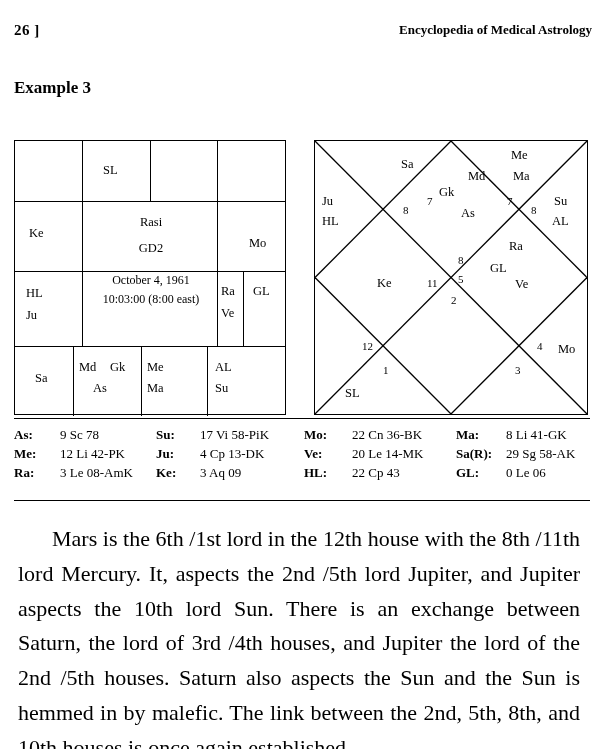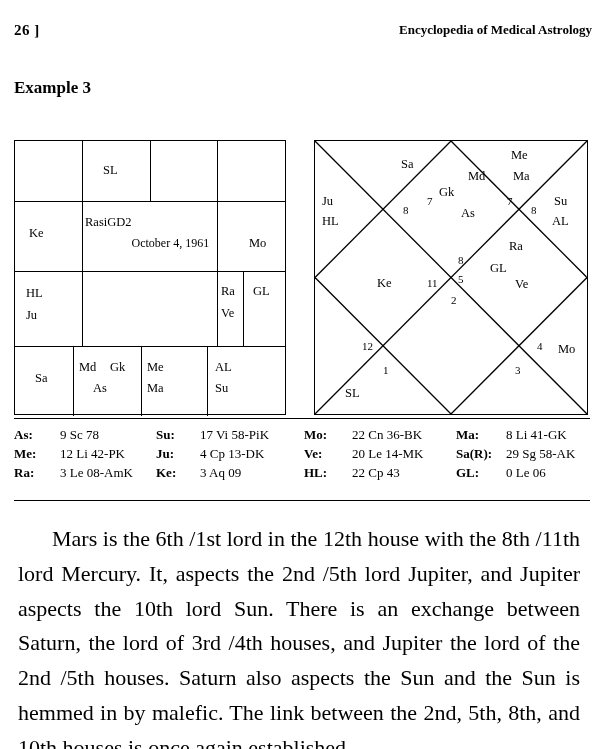--- a/index.html
+++ b/index.html
@@ -97,6 +97,7 @@
     font-size: 12.5px;
     line-height: 1.45;
     display: flex;
+    flex-direction: column;
     justify-content: flex-start;
     padding-top: 6px;
     box-sizing: border-box;

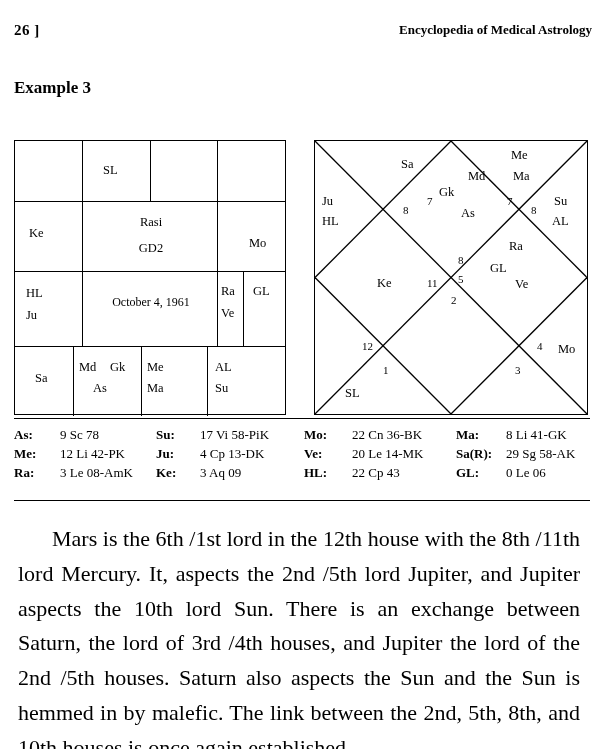--- a/index.html
+++ b/index.html
@@ -104,7 +104,7 @@
   }
   .center-info .ci-line { margin-bottom: 1px; }
   .center-info .ci-gap { height: 7px; }
-  .center-info .ci-small { font-size: 12px; margin-top: 22px; }
+  .center-info .ci-small { font-size: 12px; }
 
   
   .bhava-chart {

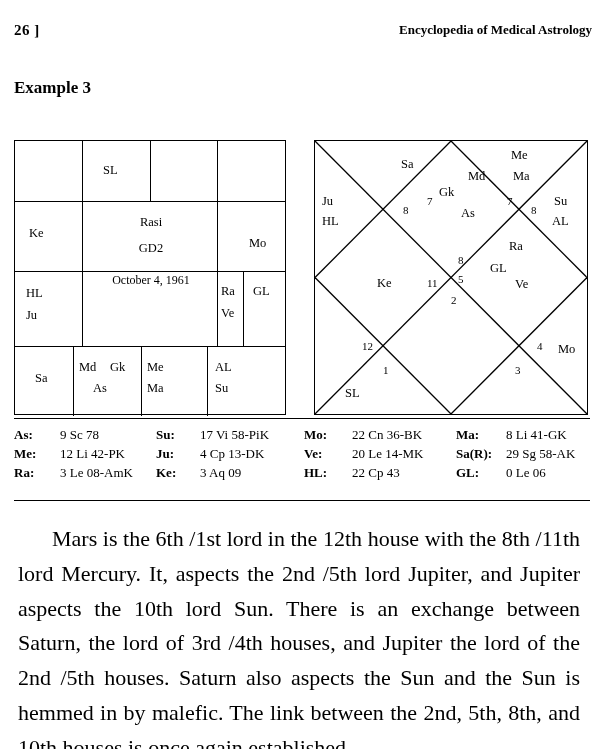--- a/index.html
+++ b/index.html
@@ -227,6 +227,7 @@
         <div class="ci-gap"></div>
         <div class="ci-gap"></div>
         <div class="ci-line ci-small">October 4, 1961</div>
+        <div class="ci-line ci-small">10:03:00 (8:00 east)</div>
       </div>
     </div>
 

